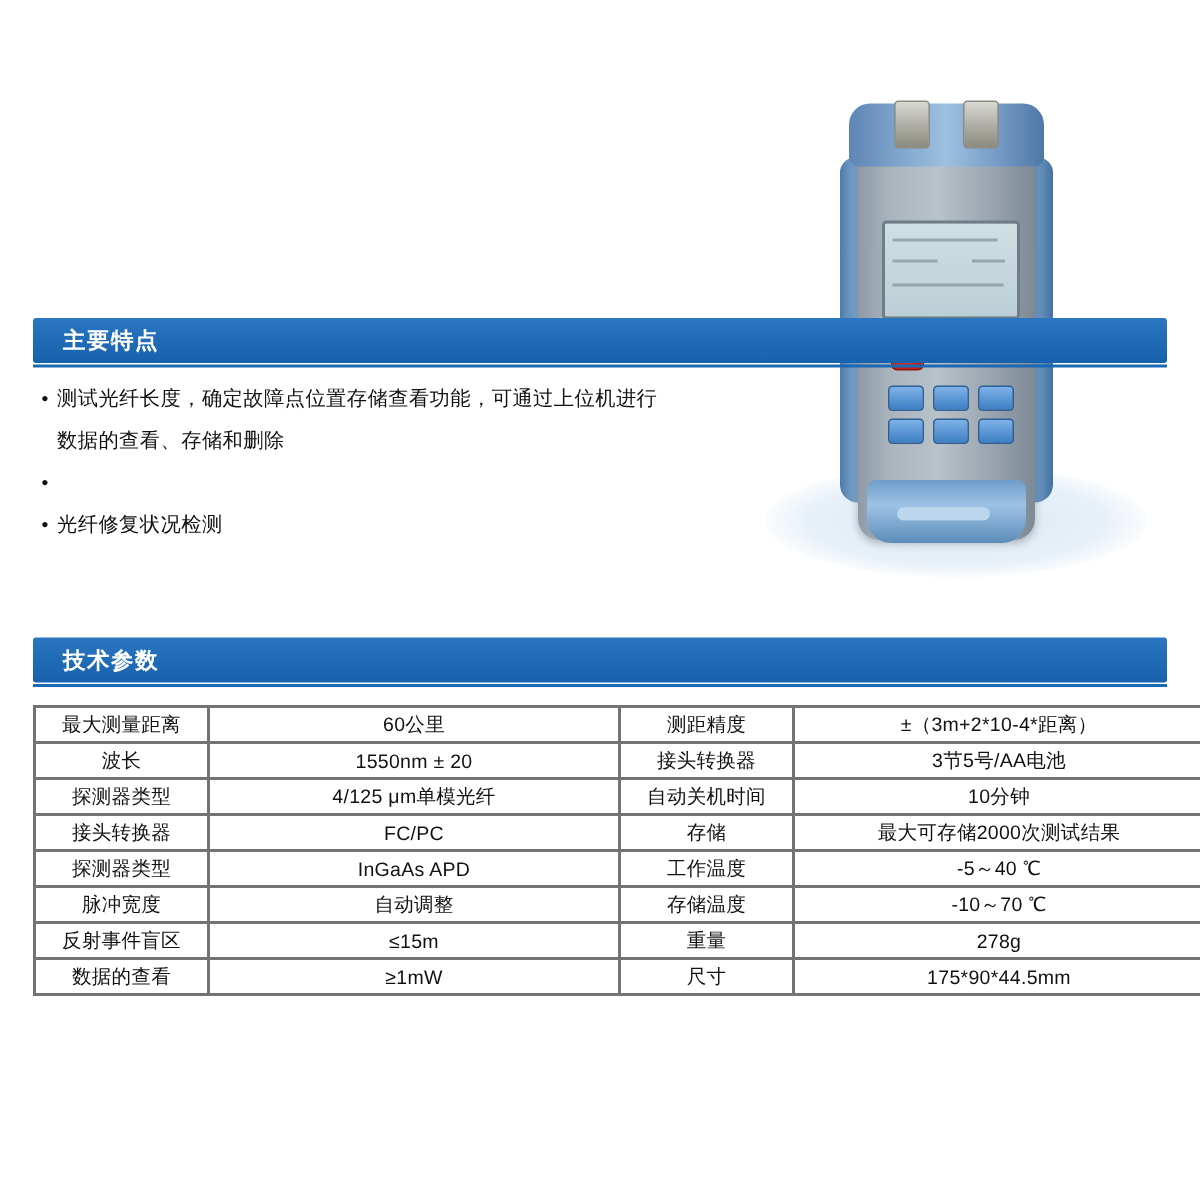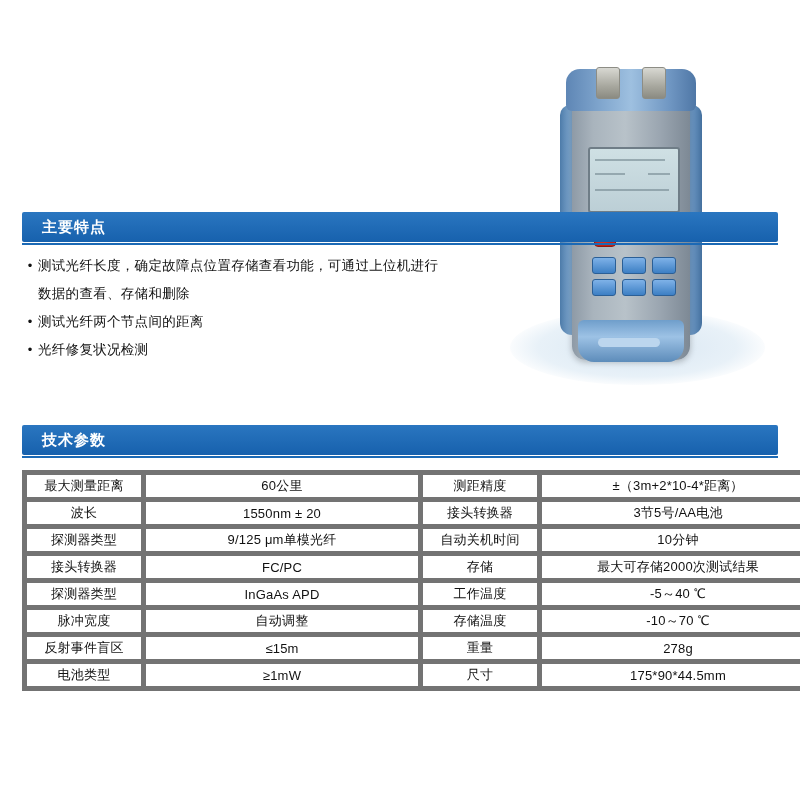--- a/index.html
+++ b/index.html
@@ -274,7 +274,6 @@
   </div>
   <div class="feature-item">
     <span class="feature-bullet">•</span>
-    <span class="feature-text">测试光纤两个节点间的距离</span>
   </div>
   <div class="feature-item">
     <span class="feature-bullet">•</span>

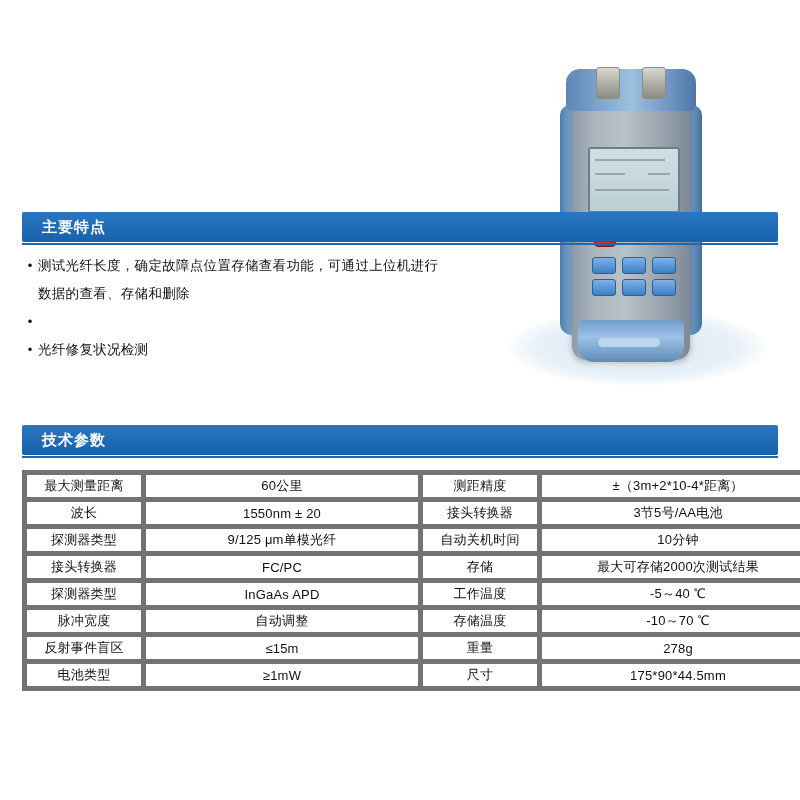--- a/index.html
+++ b/index.html
@@ -213,7 +213,7 @@
     table-layout: fixed;
   }
   #spec-table td {
-    border: 5px solid #737373;
+    border: 2px solid #737373;
     height: 20px;
     font-size: 13px;
     text-align: center;

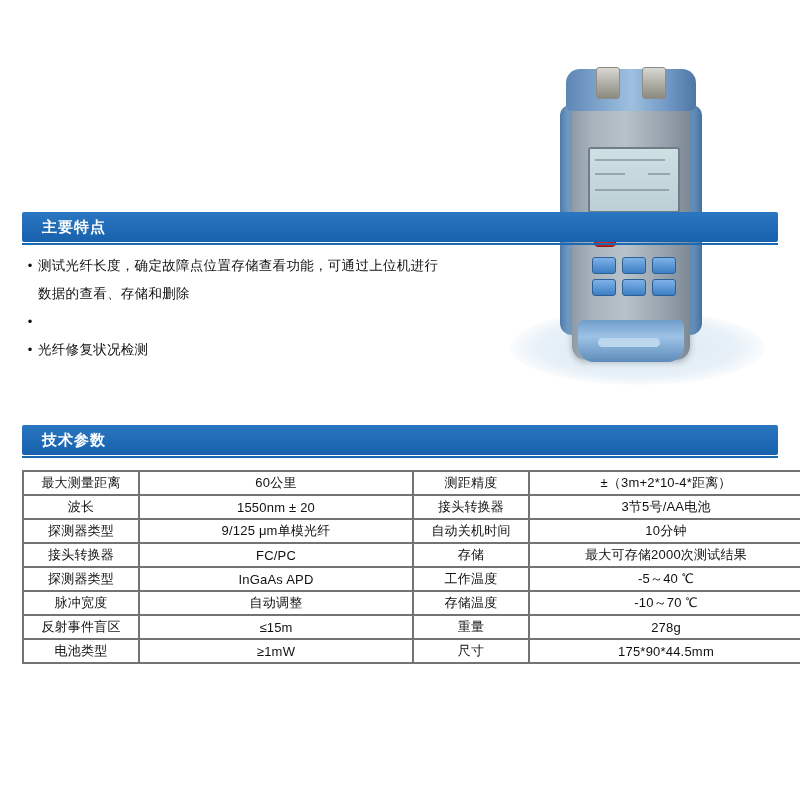--- a/index.html
+++ b/index.html
@@ -302,7 +302,7 @@
     </tr>
     <tr>
       <td class="col-label">探测器类型</td>
-      <td class="col-value">9/125 μm单模光纤</td>
+      <td class="col-value">4/125 μm单模光纤</td>
       <td class="col-label">自动关机时间</td>
       <td class="col-value">10分钟</td>
     </tr>

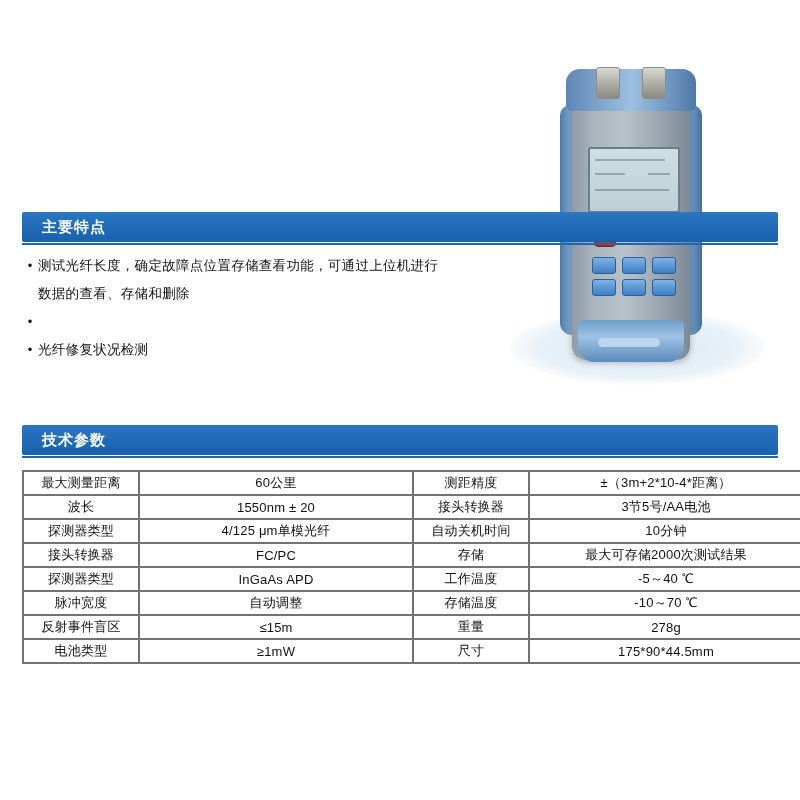--- a/index.html
+++ b/index.html
@@ -331,7 +331,7 @@
       <td class="col-value">278g</td>
     </tr>
     <tr>
-      <td class="col-label">电池类型</td>
+      <td class="col-label">数据的查看</td>
       <td class="col-value">≥1mW</td>
       <td class="col-label">尺寸</td>
       <td class="col-value">175*90*44.5mm</td>

